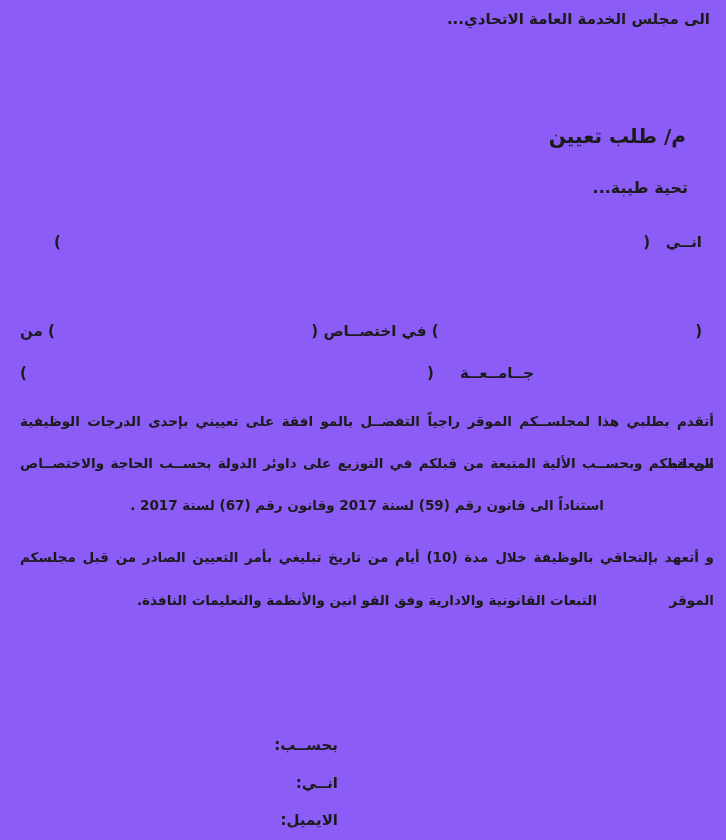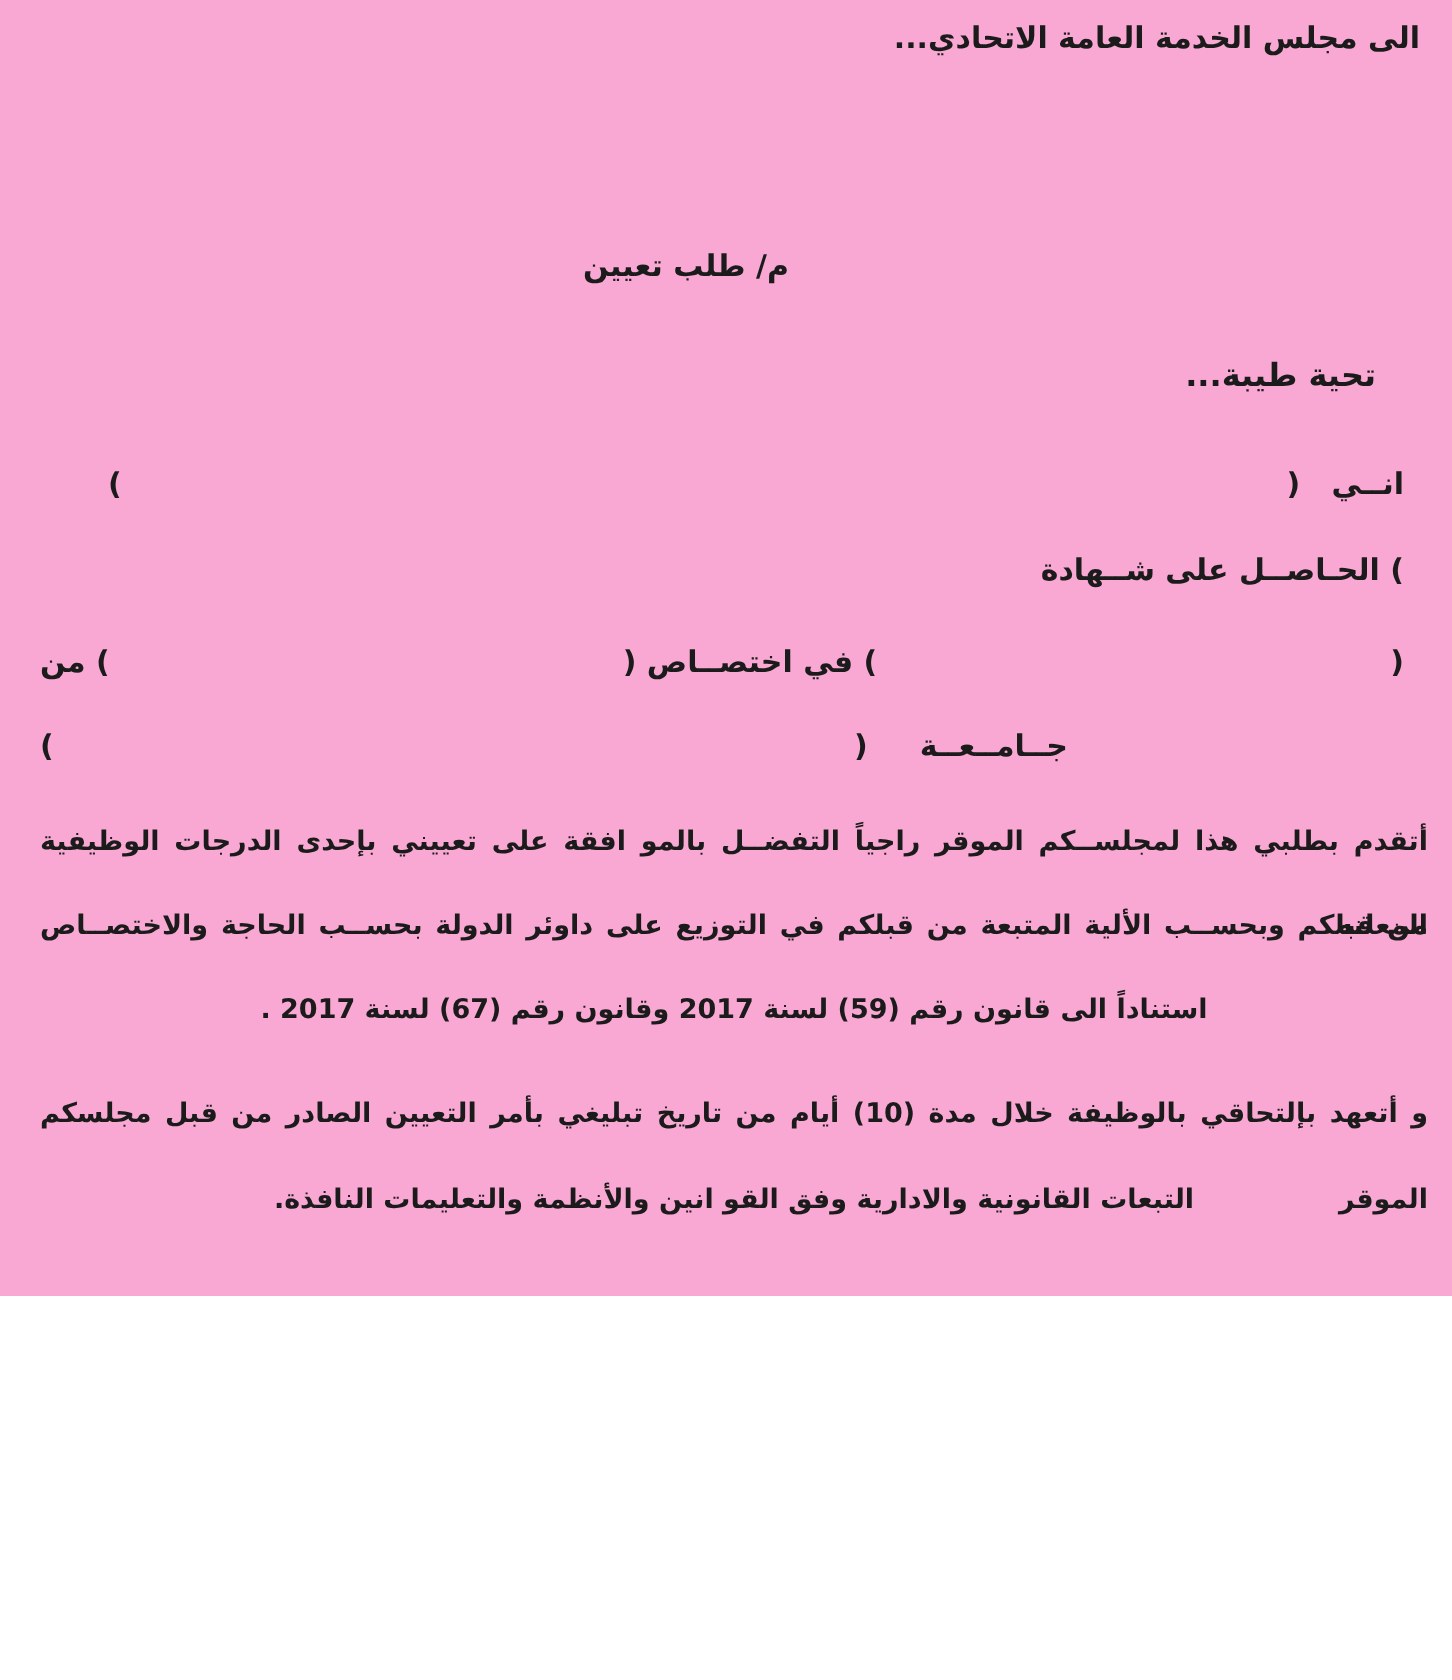--- a/index.html
+++ b/index.html
@@ -6,8 +6,8 @@
   .page {
     position: relative;
     width: 726px;
-    height: 648px;
-    background: #f9a8d4;
+    height: 840px;
+    background: #8b5cf6;
     color: #1b1b1b;
     font-family: "DejaVu Sans", sans-serif;
     font-weight: bold;

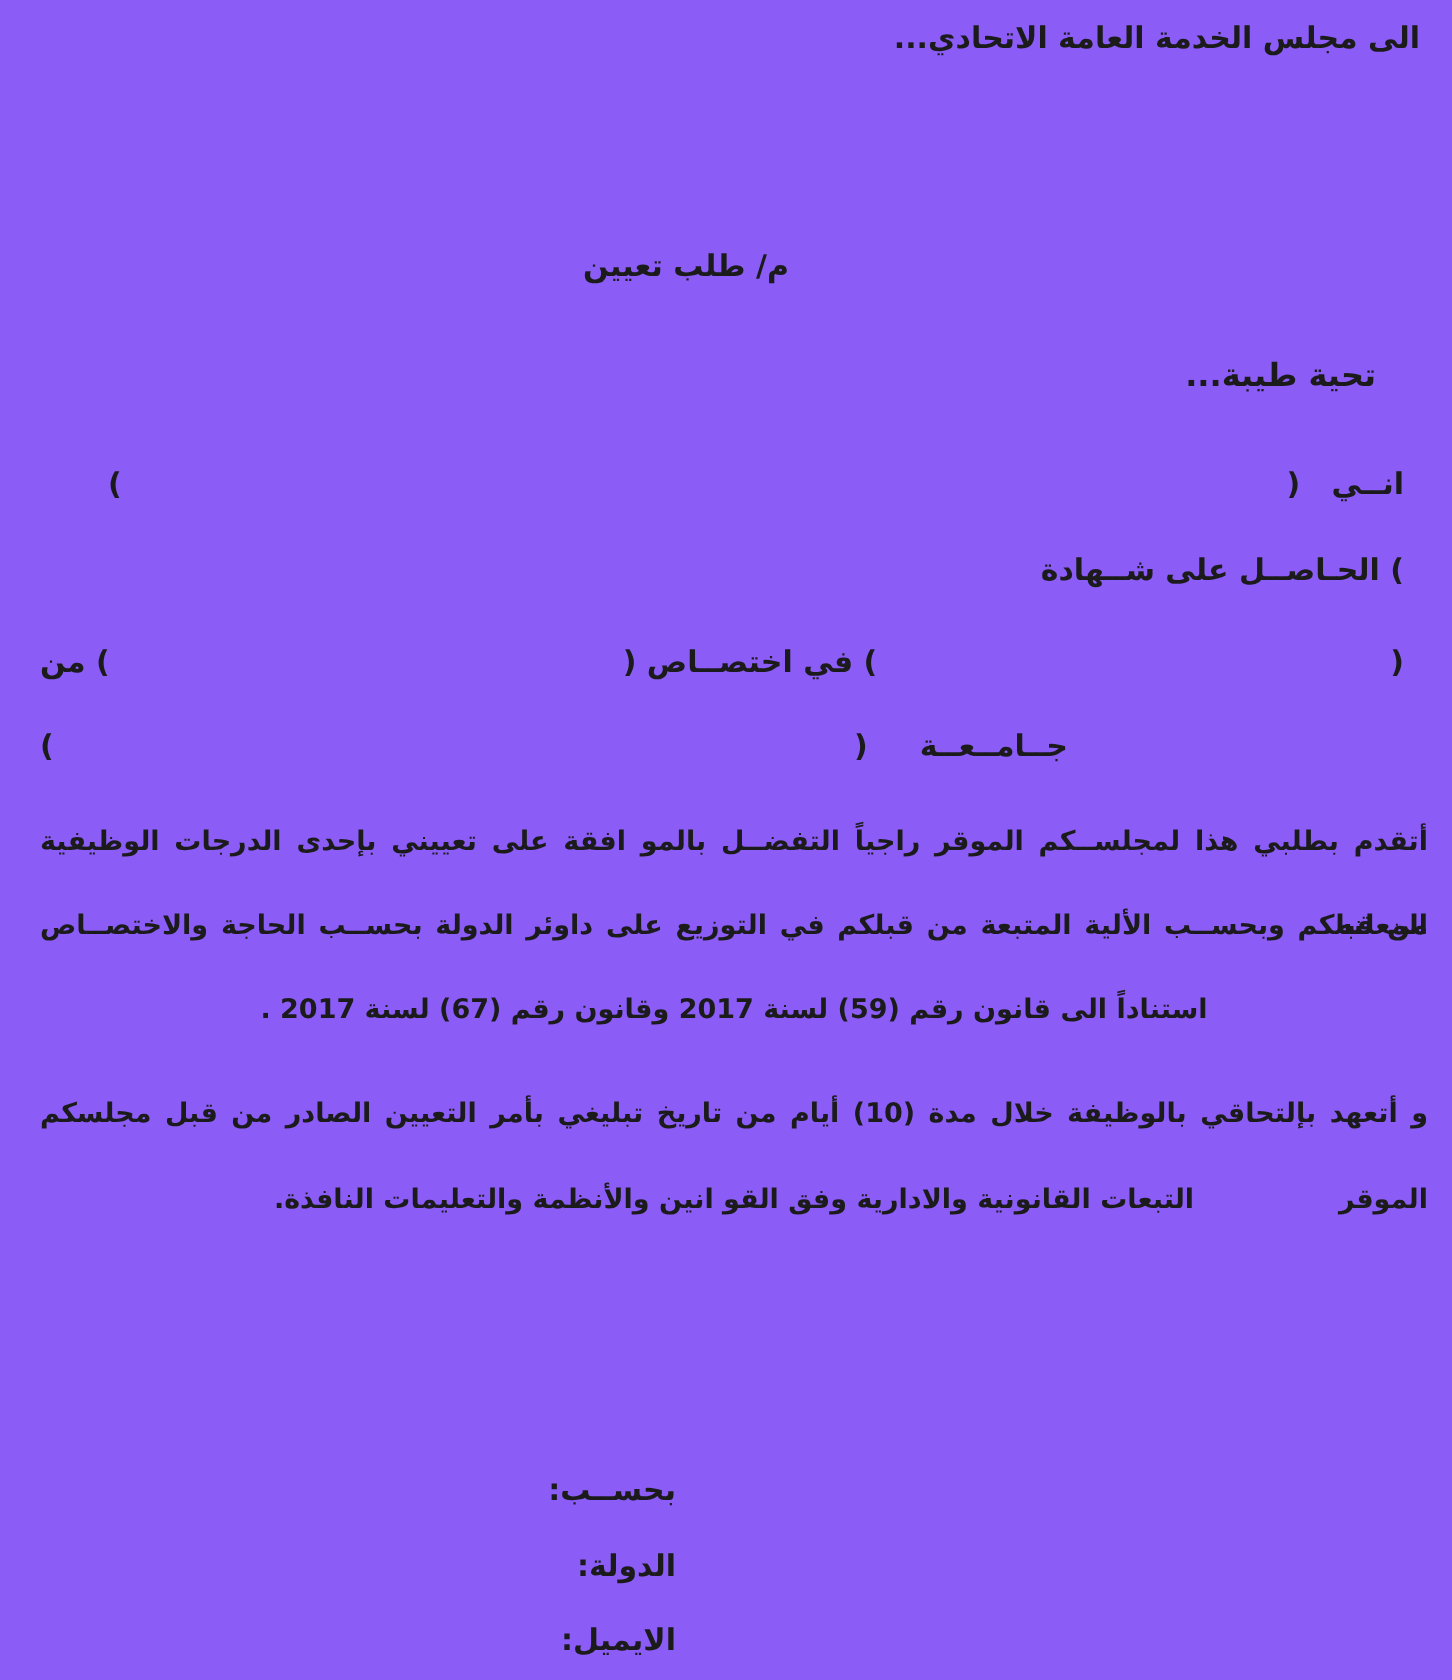--- a/index.html
+++ b/index.html
@@ -22,7 +22,7 @@
   }
   .subject {
     top: 124px; left: 0; right: 40px;
-    font-size: 15px; text-align: center; white-space: nowrap;
+    font-size: 20px; white-space: nowrap;
   }
   .greeting {
     top: 178px; right: 38px;

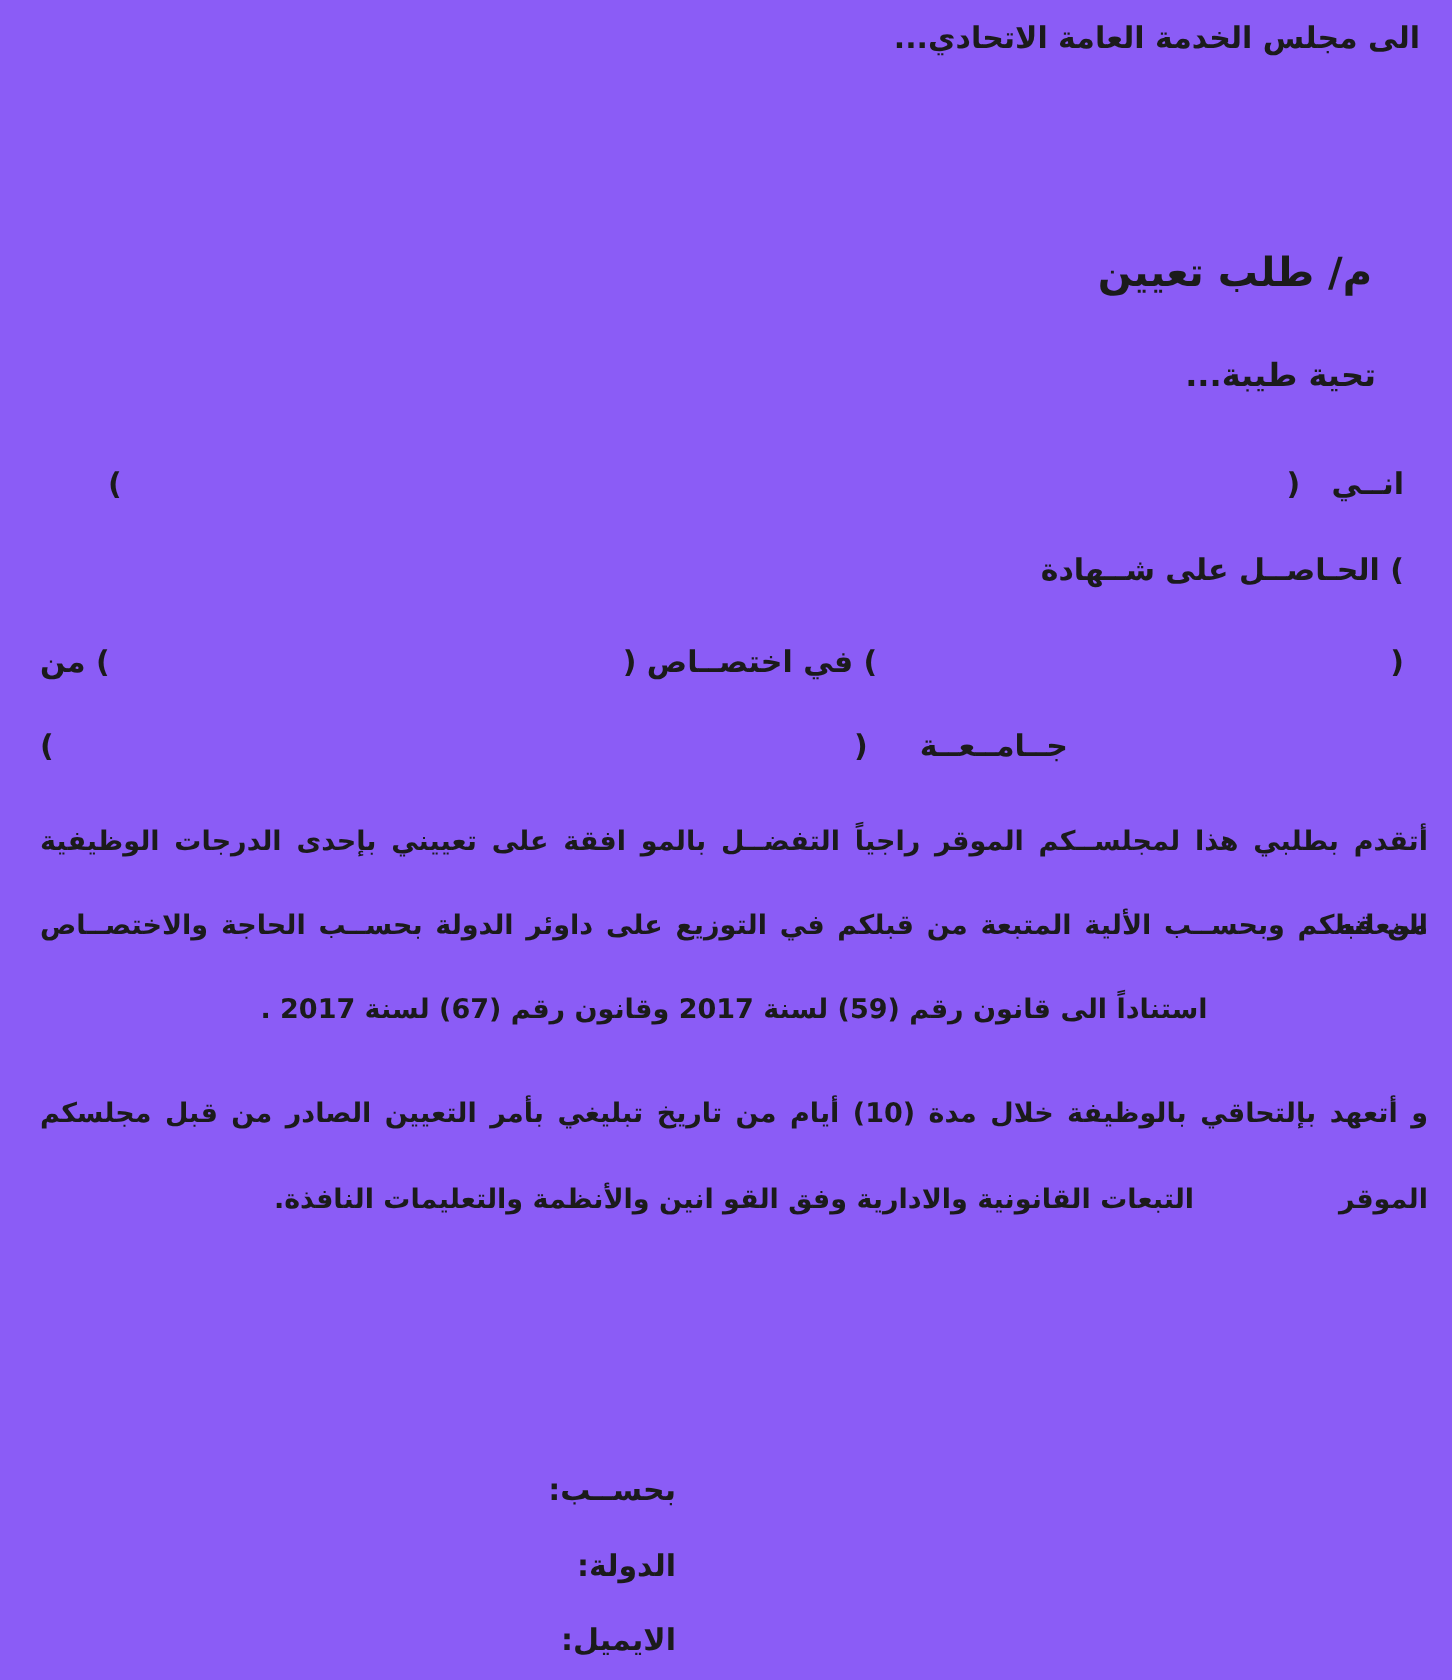--- a/index.html
+++ b/index.html
@@ -77,7 +77,6 @@
   </div>
 
   <div class="abs fline fline-2">
-    <span>)&nbsp;الحـاصــل على شــهادة</span>
   </div>
 
   <div class="abs fline fline-3">

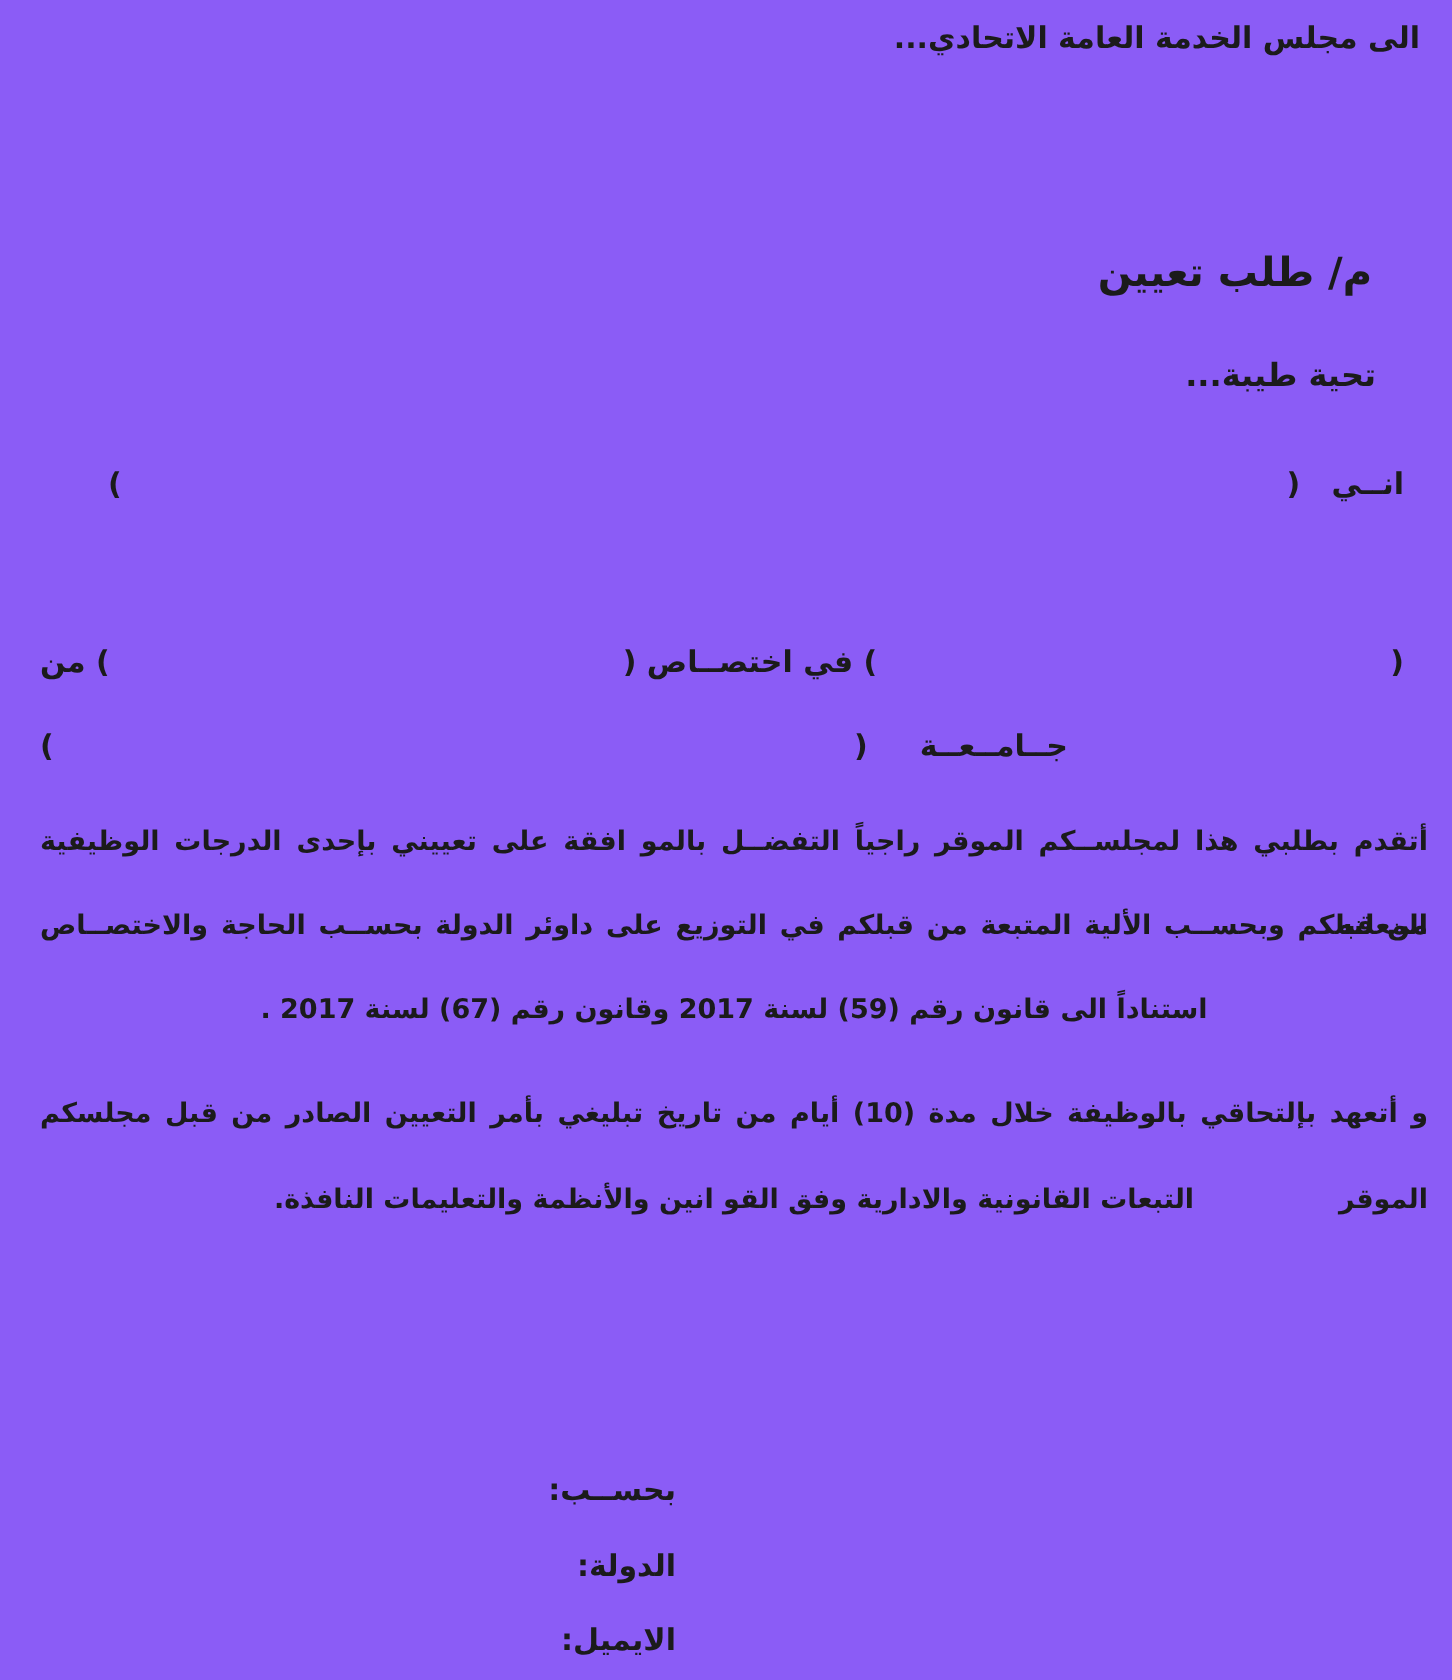--- a/index.html
+++ b/index.html
@@ -103,7 +103,7 @@
 
   <div class="abs field field-name">بحســب:</div>
 
-  <div class="abs field field-phone">الدولة:</div>
+  <div class="abs field field-phone">انــي:</div>
 
   <div class="abs field field-email">الايميل:</div>
 

